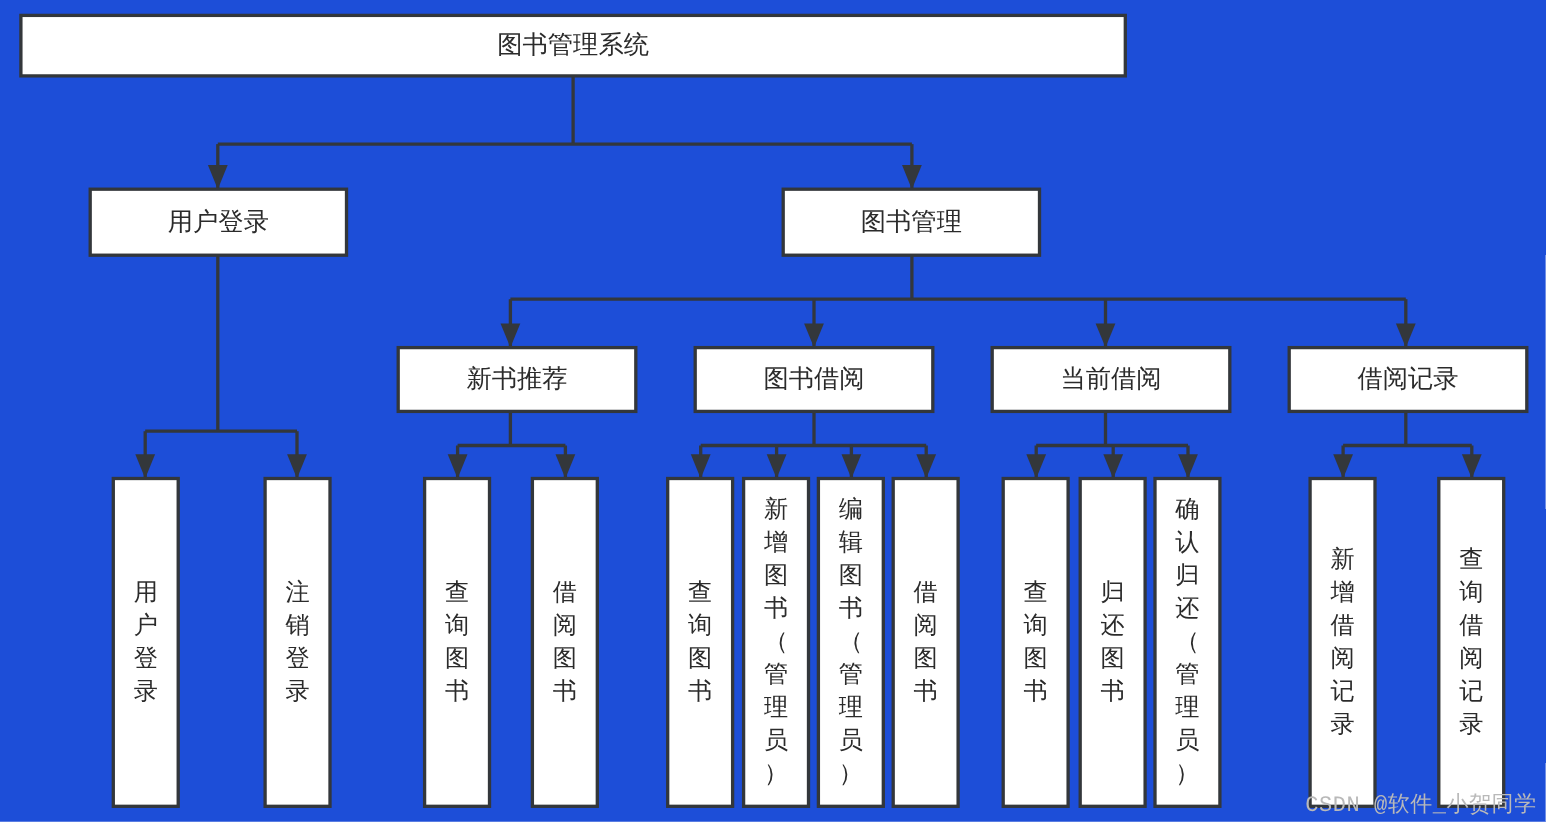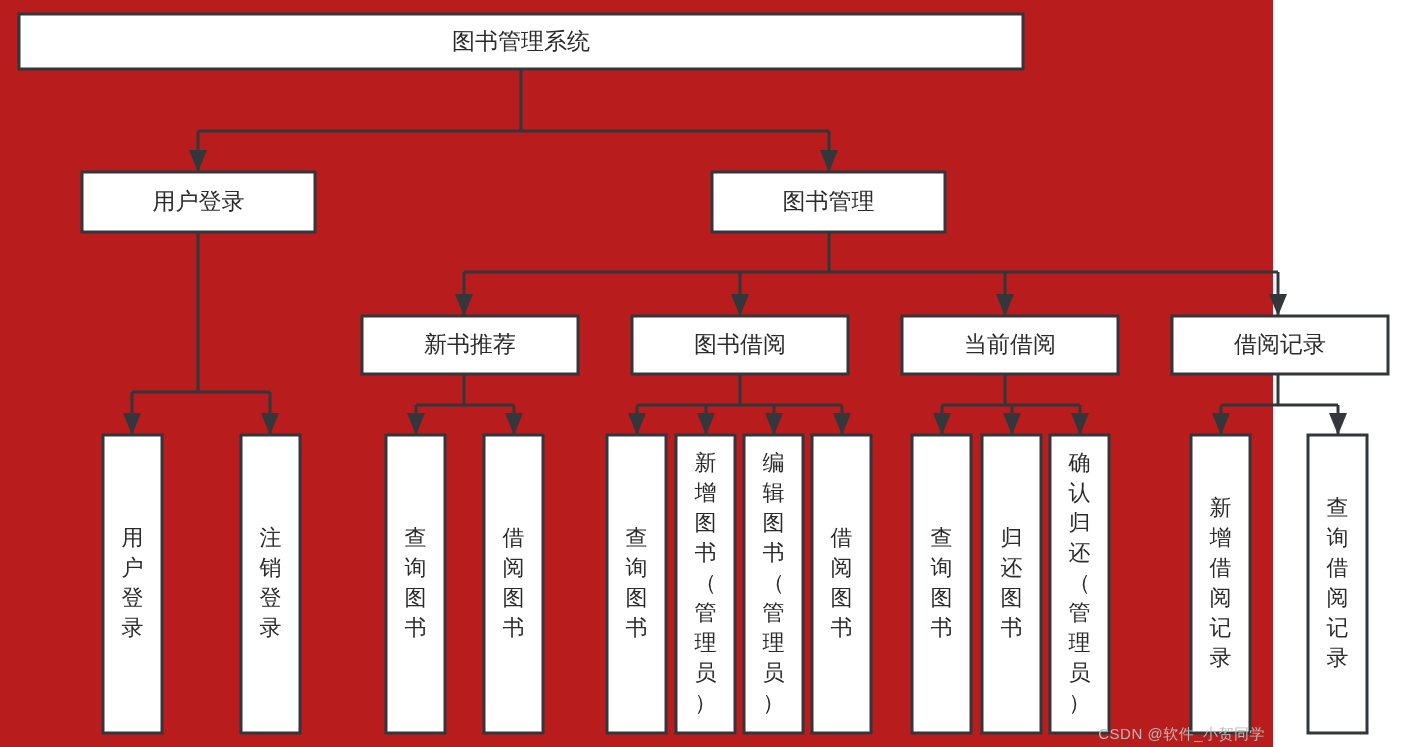--- a/index.html
+++ b/index.html
@@ -17,9 +17,9 @@
   }
   #diagram-root {
     position: relative;
-    width: 1273px;
+    width: 1405px;
     height: 747px;
-    background: #b91c1c;
+    background: #1d4ed8;
   }
   svg#flow-svg {
     position: absolute;

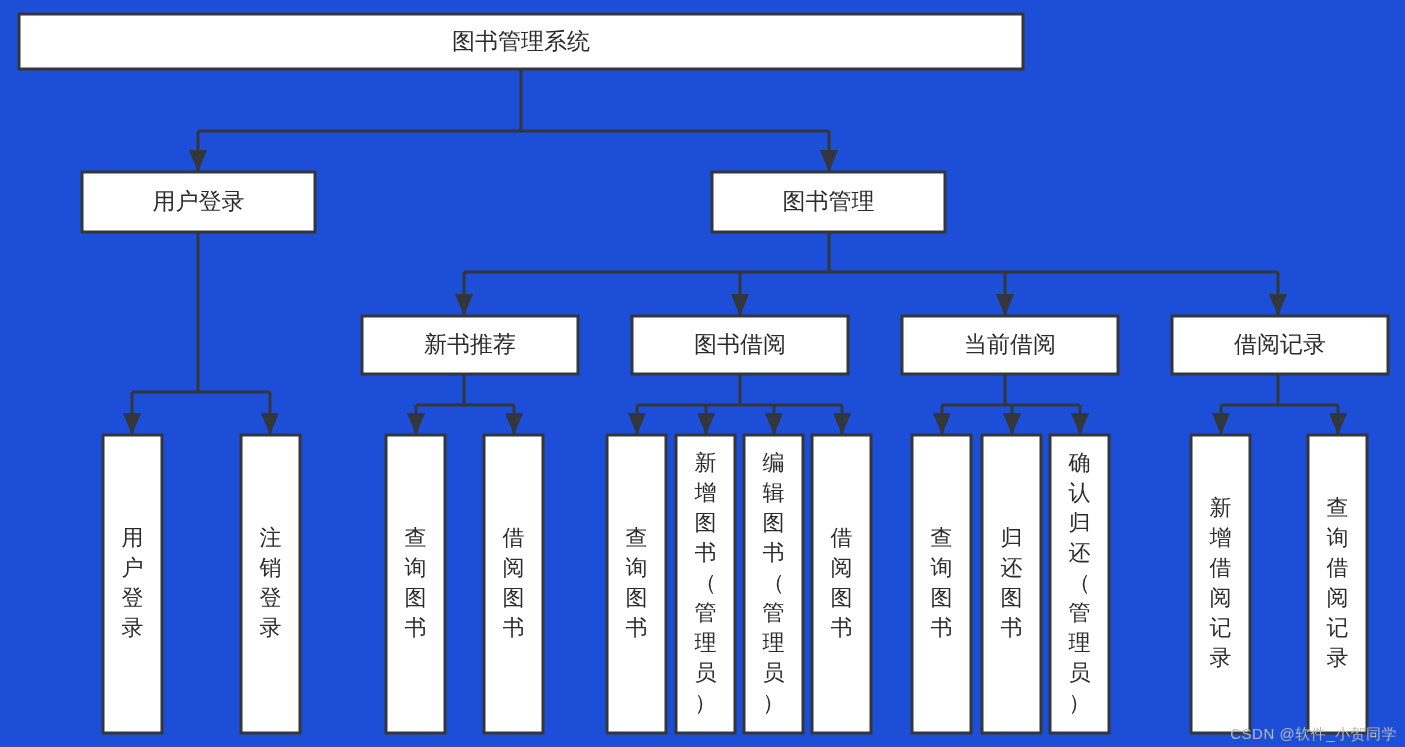--- a/index.html
+++ b/index.html
@@ -60,8 +60,8 @@
     position: absolute;
     right: 8px;
     bottom: 3px;
-    font-family: Liberation Sans, sans-serif;
-    font-size: 15px;
+    font-family: Liberation Mono, monospace;
+    font-size: 20px;
     color: #b9b9b9;
     letter-spacing: 0.5px;
     user-select: none;

